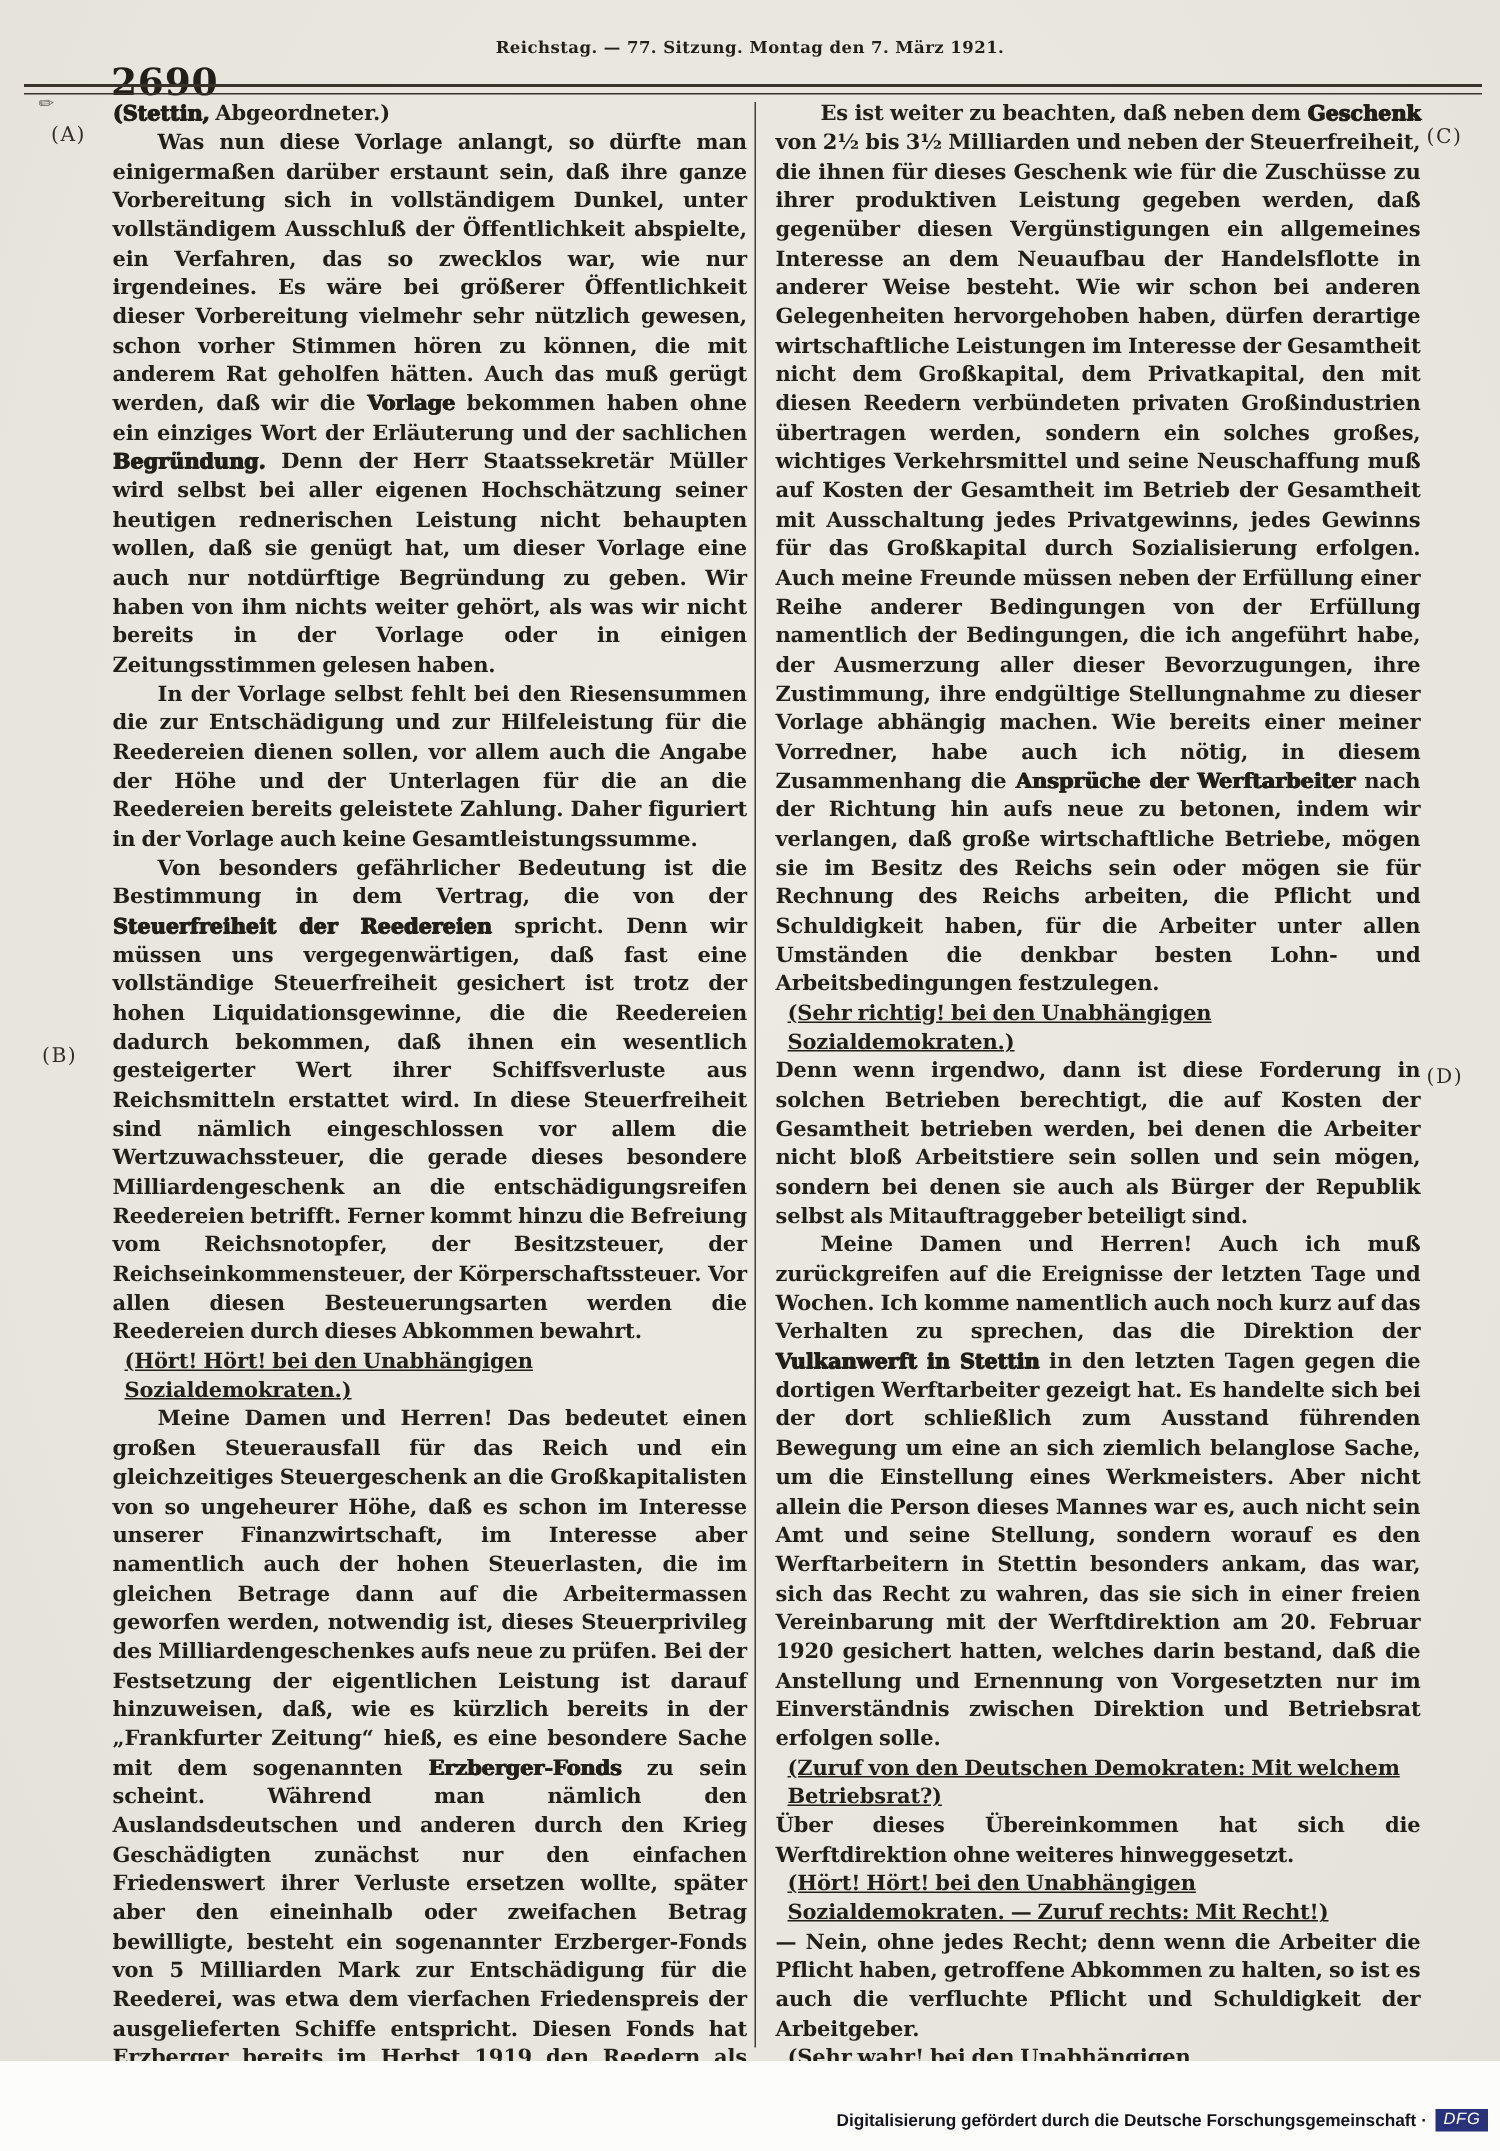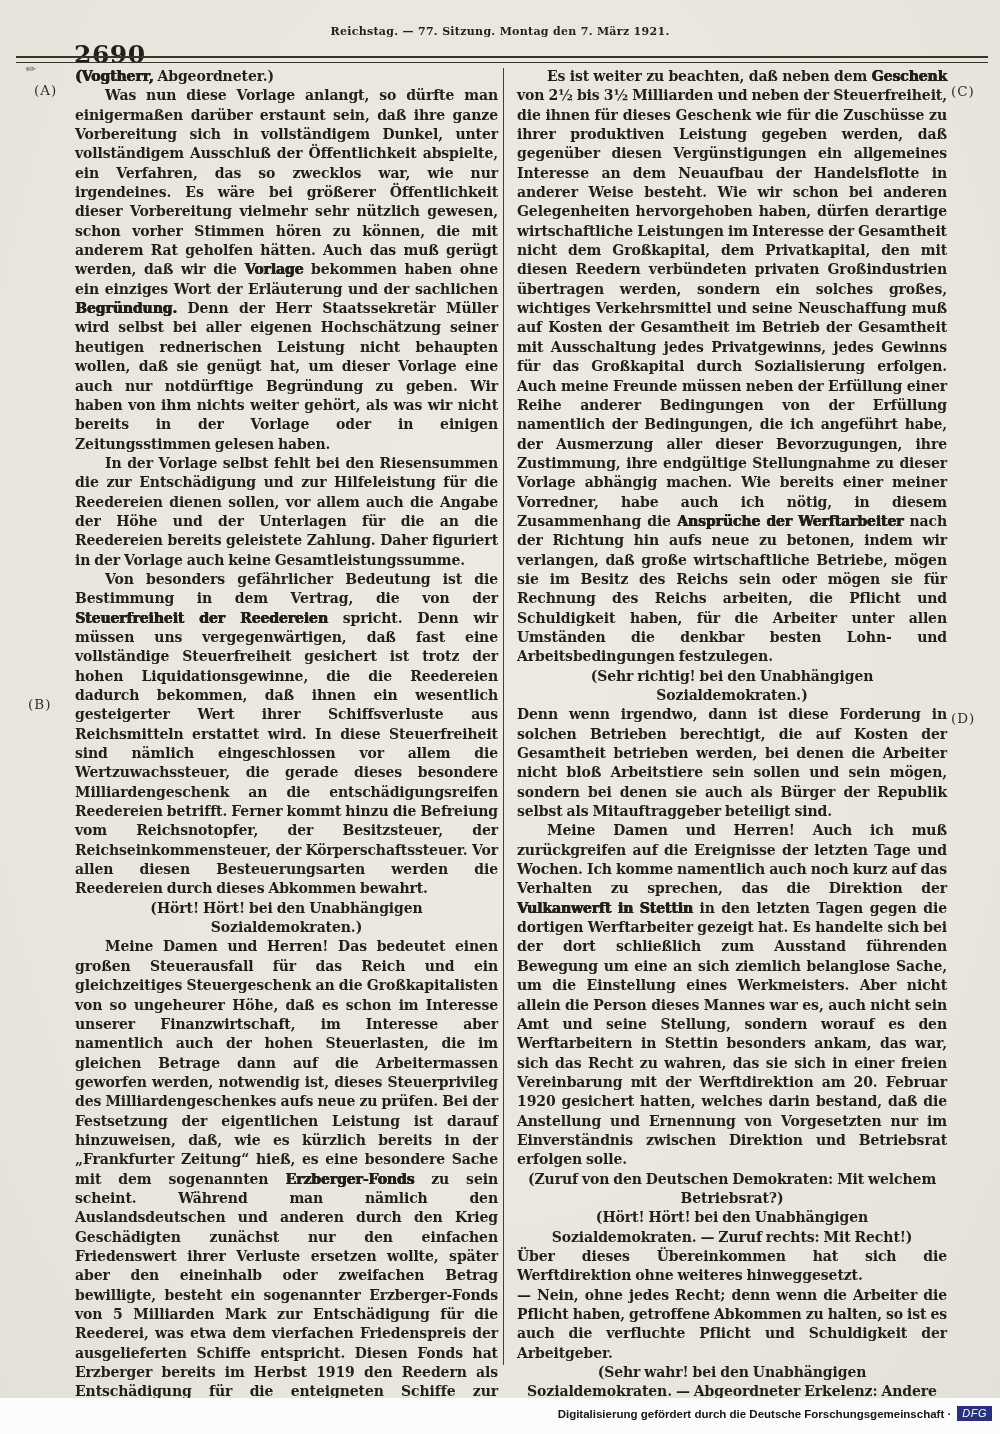--- a/index.html
+++ b/index.html
@@ -71,7 +71,7 @@
   <div class="mark mark-d">(D)</div>
 
   <div class="col col-left" id="col-left">
-      <div class="p noindent"><span class="b">(Vogtherr,</span><span> Abgeordneter.)</span></div>
+      <div class="p noindent"><span class="b">(Stettin,</span><span> Abgeordneter.)</span></div>
       <div class="p body"><span>Was nun diese Vorlage anlangt, so dürfte man einigermaßen darüber erstaunt sein, daß ihre ganze Vorbereitung sich in vollständigem Dunkel, unter vollständigem Ausschluß der Öffentlichkeit abspielte, ein Verfahren, das so zwecklos war, wie nur irgendeines. Es wäre bei größerer Öffentlichkeit dieser Vorbereitung vielmehr sehr nützlich gewesen, schon vorher Stimmen hören zu können, die mit anderem Rat geholfen hätten. Auch das muß gerügt werden, daß wir die </span><span class="b">Vorlage</span><span> bekommen haben ohne ein einziges Wort der Erläuterung und der sachlichen </span><span class="b">Begründung.</span><span> Denn der Herr Staatssekretär Müller wird selbst bei aller eigenen Hochschätzung seiner heutigen rednerischen Leistung nicht behaupten wollen, daß sie genügt hat, um dieser Vorlage eine auch nur notdürftige Begründung zu geben. Wir haben von ihm nichts weiter gehört, als was wir nicht bereits in der Vorlage oder in einigen Zeitungsstimmen gelesen haben.</span></div>
       <div class="p body"><span>In der Vorlage selbst fehlt bei den Riesensummen die zur Entschädigung und zur Hilfeleistung für die Reedereien dienen sollen, vor allem auch die Angabe der Höhe und der Unterlagen für die an die Reedereien bereits geleistete Zahlung. Daher figuriert in der Vorlage auch keine Gesamtleistungssumme.</span></div>
       <div class="p body"><span>Von besonders gefährlicher Bedeutung ist die Bestimmung in dem Vertrag, die von der </span><span class="b">Steuerfreiheit der Reedereien</span><span> spricht. Denn wir müssen uns vergegenwärtigen, daß fast eine vollständige Steuerfreiheit gesichert ist trotz der hohen Liquidationsgewinne, die die Reedereien dadurch bekommen, daß ihnen ein wesentlich gesteigerter Wert ihrer Schiffsverluste aus Reichsmitteln erstattet wird. In diese Steuerfreiheit sind nämlich eingeschlossen vor allem die Wertzuwachssteuer, die gerade dieses besondere Milliardengeschenk an die entschädigungsreifen Reedereien betrifft. Ferner kommt hinzu die Befreiung vom Reichsnotopfer, der Besitzsteuer, der Reichseinkommensteuer, der Körperschaftssteuer. Vor allen diesen Besteuerungsarten werden die Reedereien durch dieses Abkommen bewahrt.</span></div>

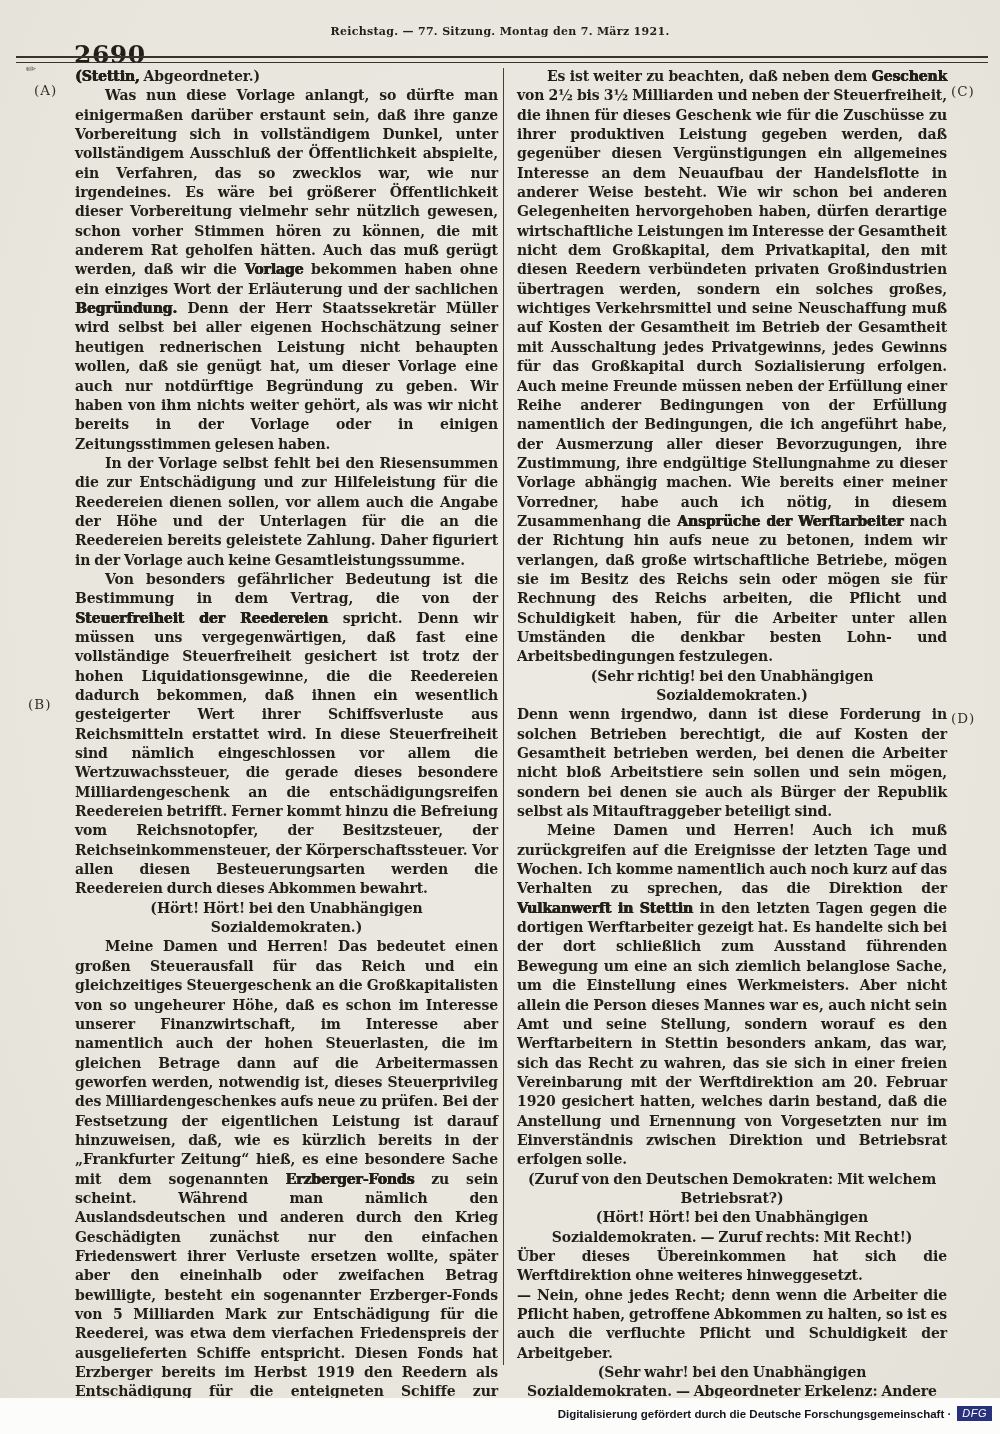--- a/index.html
+++ b/index.html
@@ -37,7 +37,7 @@
   .p{margin:0;}
   .p.body{text-indent:30px;}
   .p.noindent{text-indent:0;}
-  .p.stage{text-indent:0;text-align:center;padding:0 8px;}
+  .p.stage{text-indent:0;text-align:left;padding:0 8px;text-decoration:underline;}
   .b{text-shadow:0.7px 0 0 currentColor, 0 0.4px 0 currentColor;}
   
   .footer-strip{position:absolute;left:0;right:0;bottom:0;height:36px;background:#fcfcfb;}

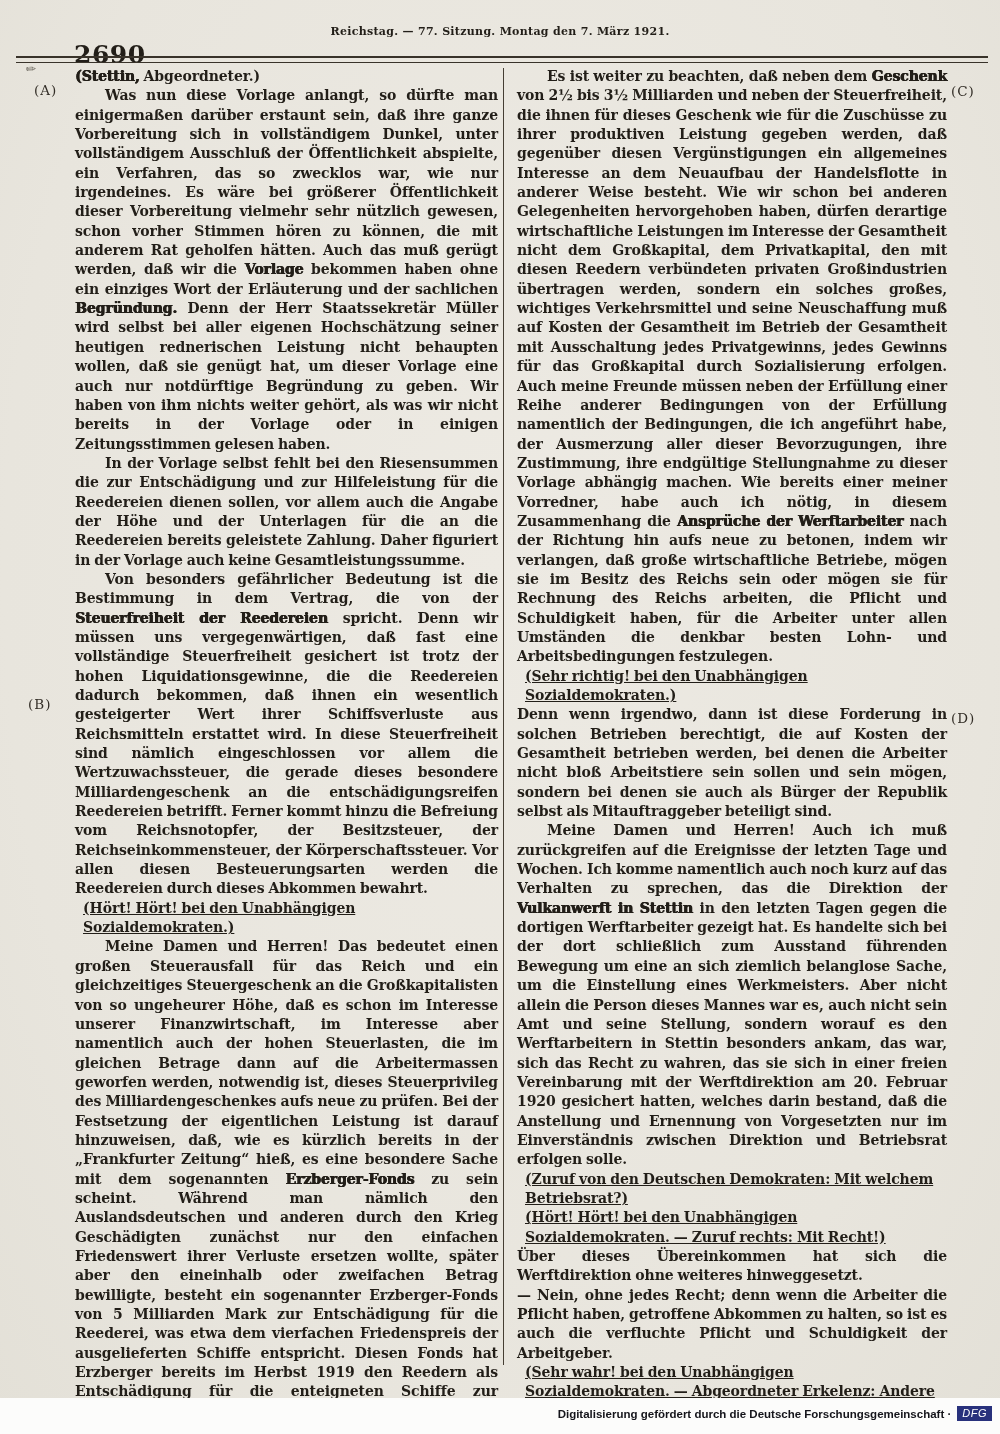--- a/index.html
+++ b/index.html
@@ -84,8 +84,8 @@
       <div class="p noindent"><span>Denn wenn irgendwo, dann ist diese Forderung in solchen Betrieben berechtigt, die auf Kosten der Gesamtheit betrieben werden, bei denen die Arbeiter nicht bloß Arbeitstiere sein sollen und sein mögen, sondern bei denen sie auch als Bürger der Republik selbst als Mitauftraggeber beteiligt sind.</span></div>
       <div class="p body"><span>Meine Damen und Herren! Auch ich muß zurückgreifen auf die Ereignisse der letzten Tage und Wochen. Ich komme namentlich auch noch kurz auf das Verhalten zu sprechen, das die Direktion der </span><span class="b">Vulkanwerft in Stettin</span><span> in den letzten Tagen gegen die dortigen Werftarbeiter gezeigt hat. Es handelte sich bei der dort schließlich zum Ausstand führenden Bewegung um eine an sich ziemlich belanglose Sache, um die Einstellung eines Werkmeisters. Aber nicht allein die Person dieses Mannes war es, auch nicht sein Amt und seine Stellung, sondern worauf es den Werftarbeitern in Stettin besonders ankam, das war, sich das Recht zu wahren, das sie sich in einer freien Vereinbarung mit der Werftdirektion am 20. Februar 1920 gesichert hatten, welches darin bestand, daß die Anstellung und Ernennung von Vorgesetzten nur im Einverständnis zwischen Direktion und Betriebsrat erfolgen solle.</span></div>
       <div class="p stage"><span>(Zuruf von den Deutschen Demokraten: Mit welchem Betriebsrat?)</span></div>
+      <div class="p noindent"><span>Über dieses Übereinkommen hat sich die Werftdirektion ohne weiteres hinweggesetzt.</span></div>
       <div class="p stage"><span>(Hört! Hört! bei den Unabhängigen Sozialdemokraten. — Zuruf rechts: Mit Recht!)</span></div>
-      <div class="p noindent"><span>Über dieses Übereinkommen hat sich die Werftdirektion ohne weiteres hinweggesetzt.</span></div>
       <div class="p noindent"><span>— Nein, ohne jedes Recht; denn wenn die Arbeiter die Pflicht haben, getroffene Abkommen zu halten, so ist es auch die verfluchte Pflicht und Schuldigkeit der Arbeitgeber.</span></div>
       <div class="p stage"><span>(Sehr wahr! bei den Unabhängigen Sozialdemokraten. — Abgeordneter Erkelenz: Andere dabei auszuschließen!)</span></div>
       <div class="p noindent"><span>Dieser Herrenstandpunkt, der ihnen so beliebt und nahe liegt, muß endlich einmal ein Ende haben.</span></div>

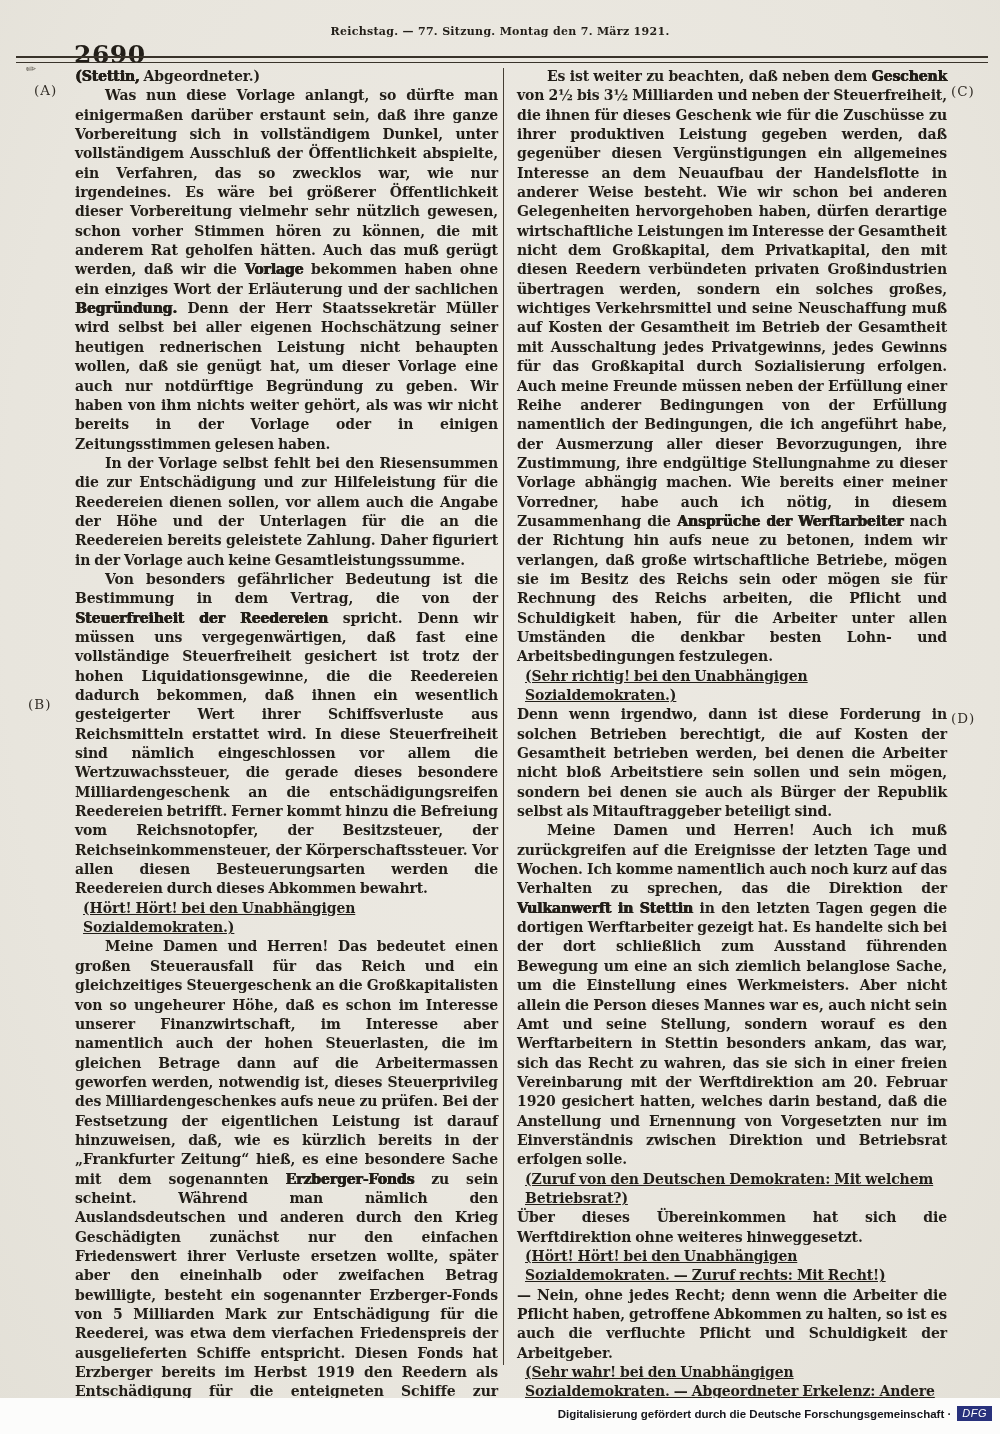--- a/index.html
+++ b/index.html
@@ -40,7 +40,7 @@
   .p.stage{text-indent:0;text-align:left;padding:0 8px;text-decoration:underline;}
   .b{text-shadow:0.7px 0 0 currentColor, 0 0.4px 0 currentColor;}
   
-  .footer-strip{position:absolute;left:0;right:0;bottom:0;height:36px;background:#fcfcfb;}
+  .footer-strip{position:absolute;left:0;right:0;bottom:0;height:60px;background:#fcfcfb;}
   .footer-line{
     position:absolute;right:8px;bottom:13px;
     font-family:"Liberation Sans", sans-serif;font-size:11.5px;font-weight:bold;color:#14141a;

